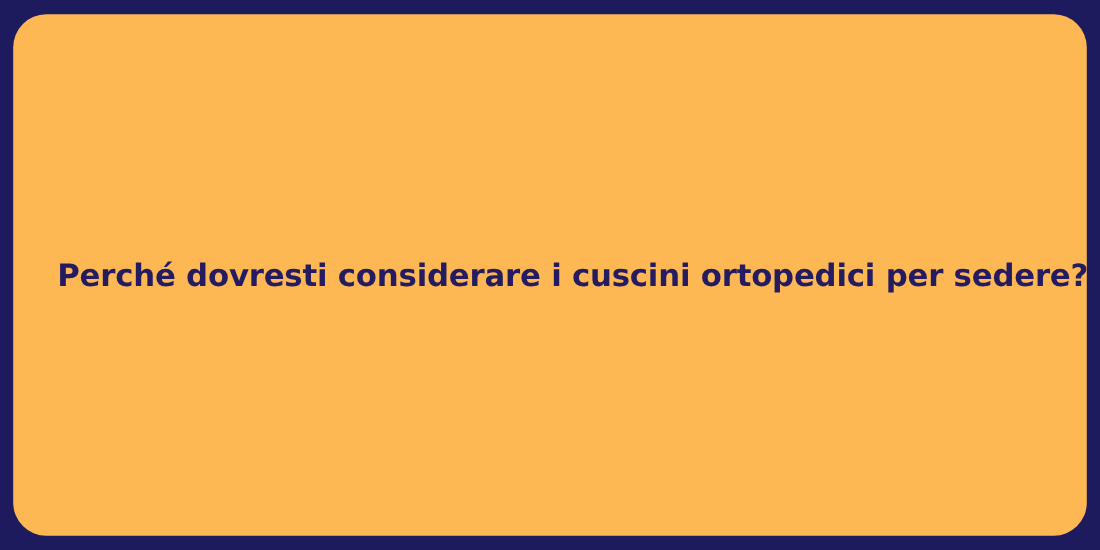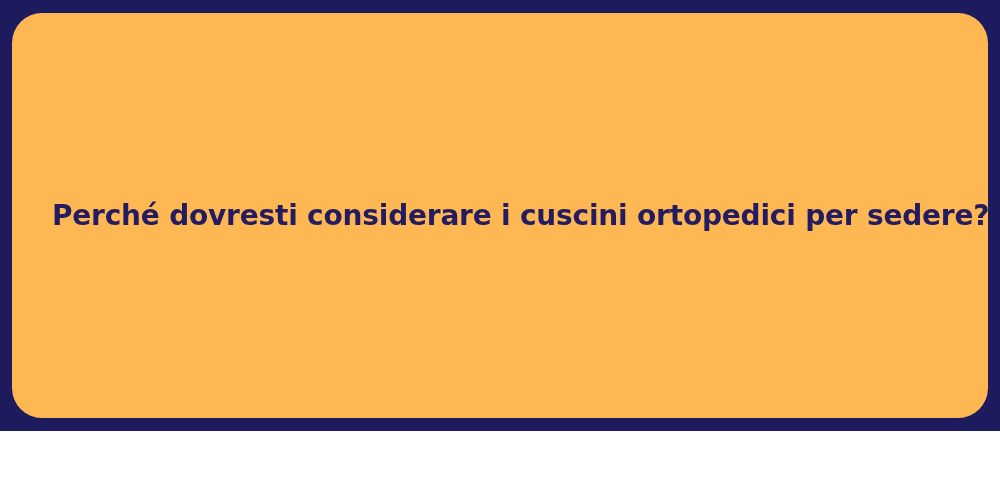--- a/index.html
+++ b/index.html
@@ -20,7 +20,7 @@
     position: relative;
     box-sizing: border-box;
     width: 1000px;
-    height: 431px;
+    height: 500px;
     background: #1e1a5e;
     padding: 13px 12px;
     display: block;

